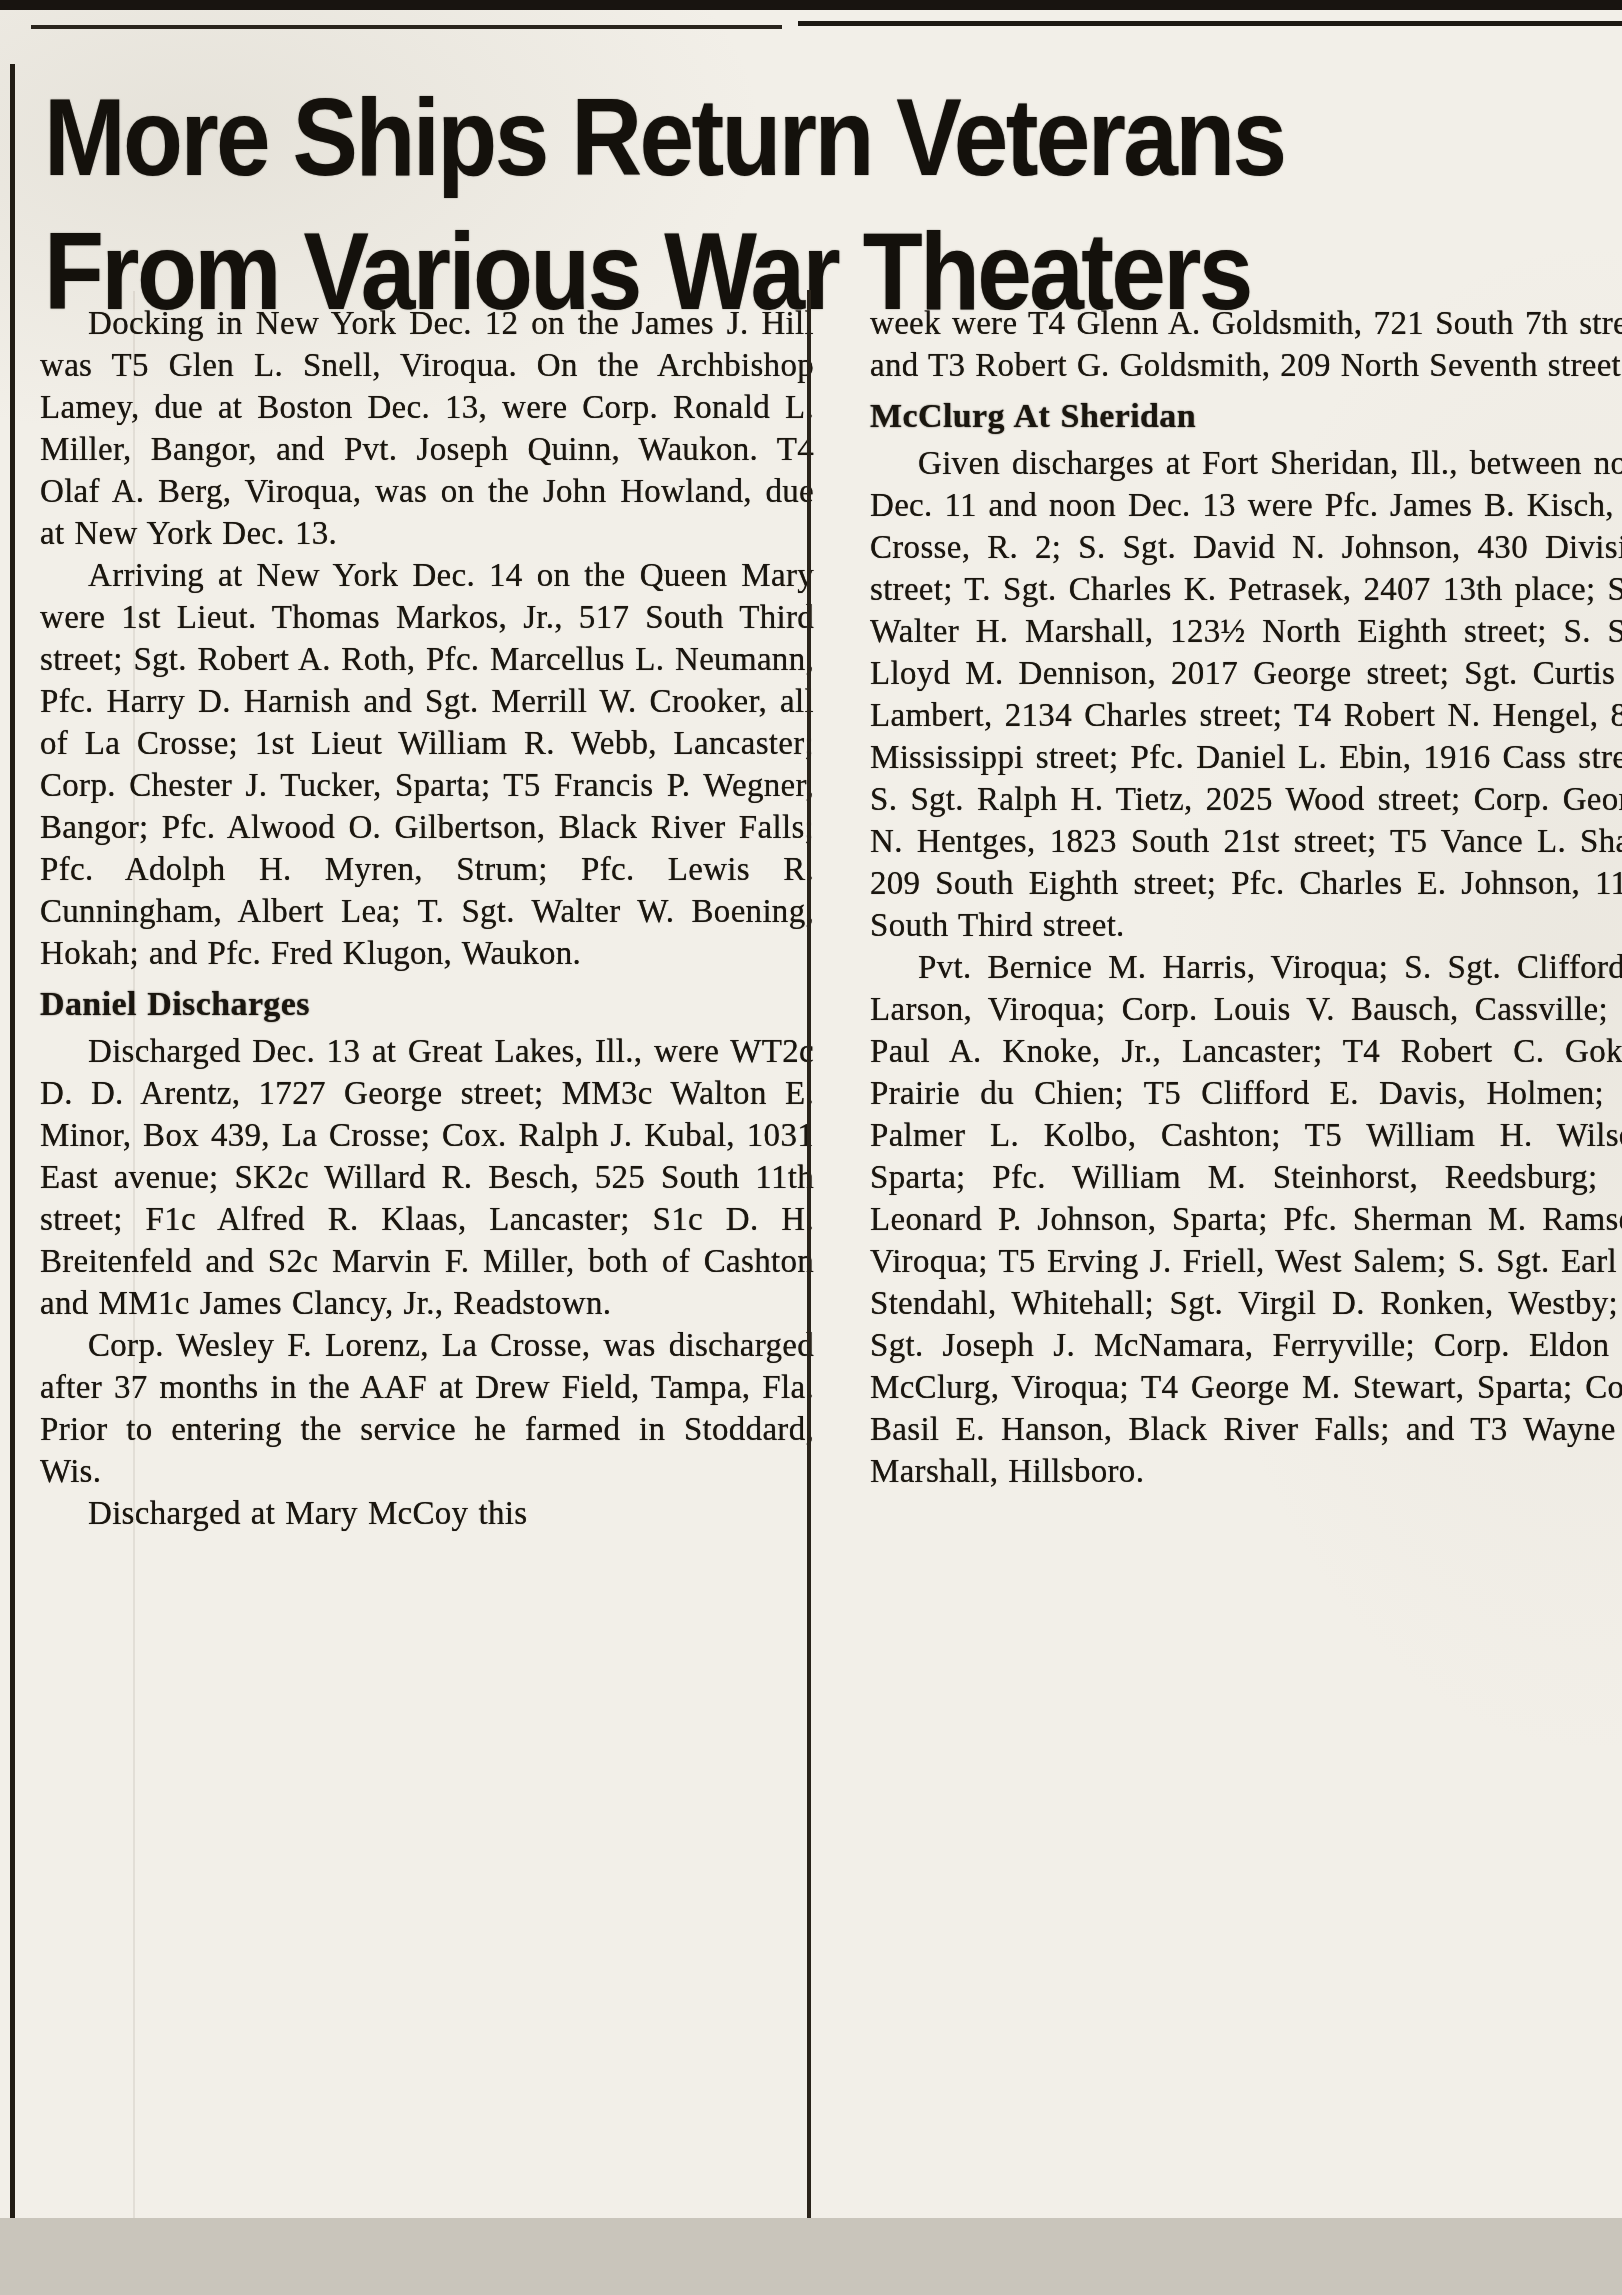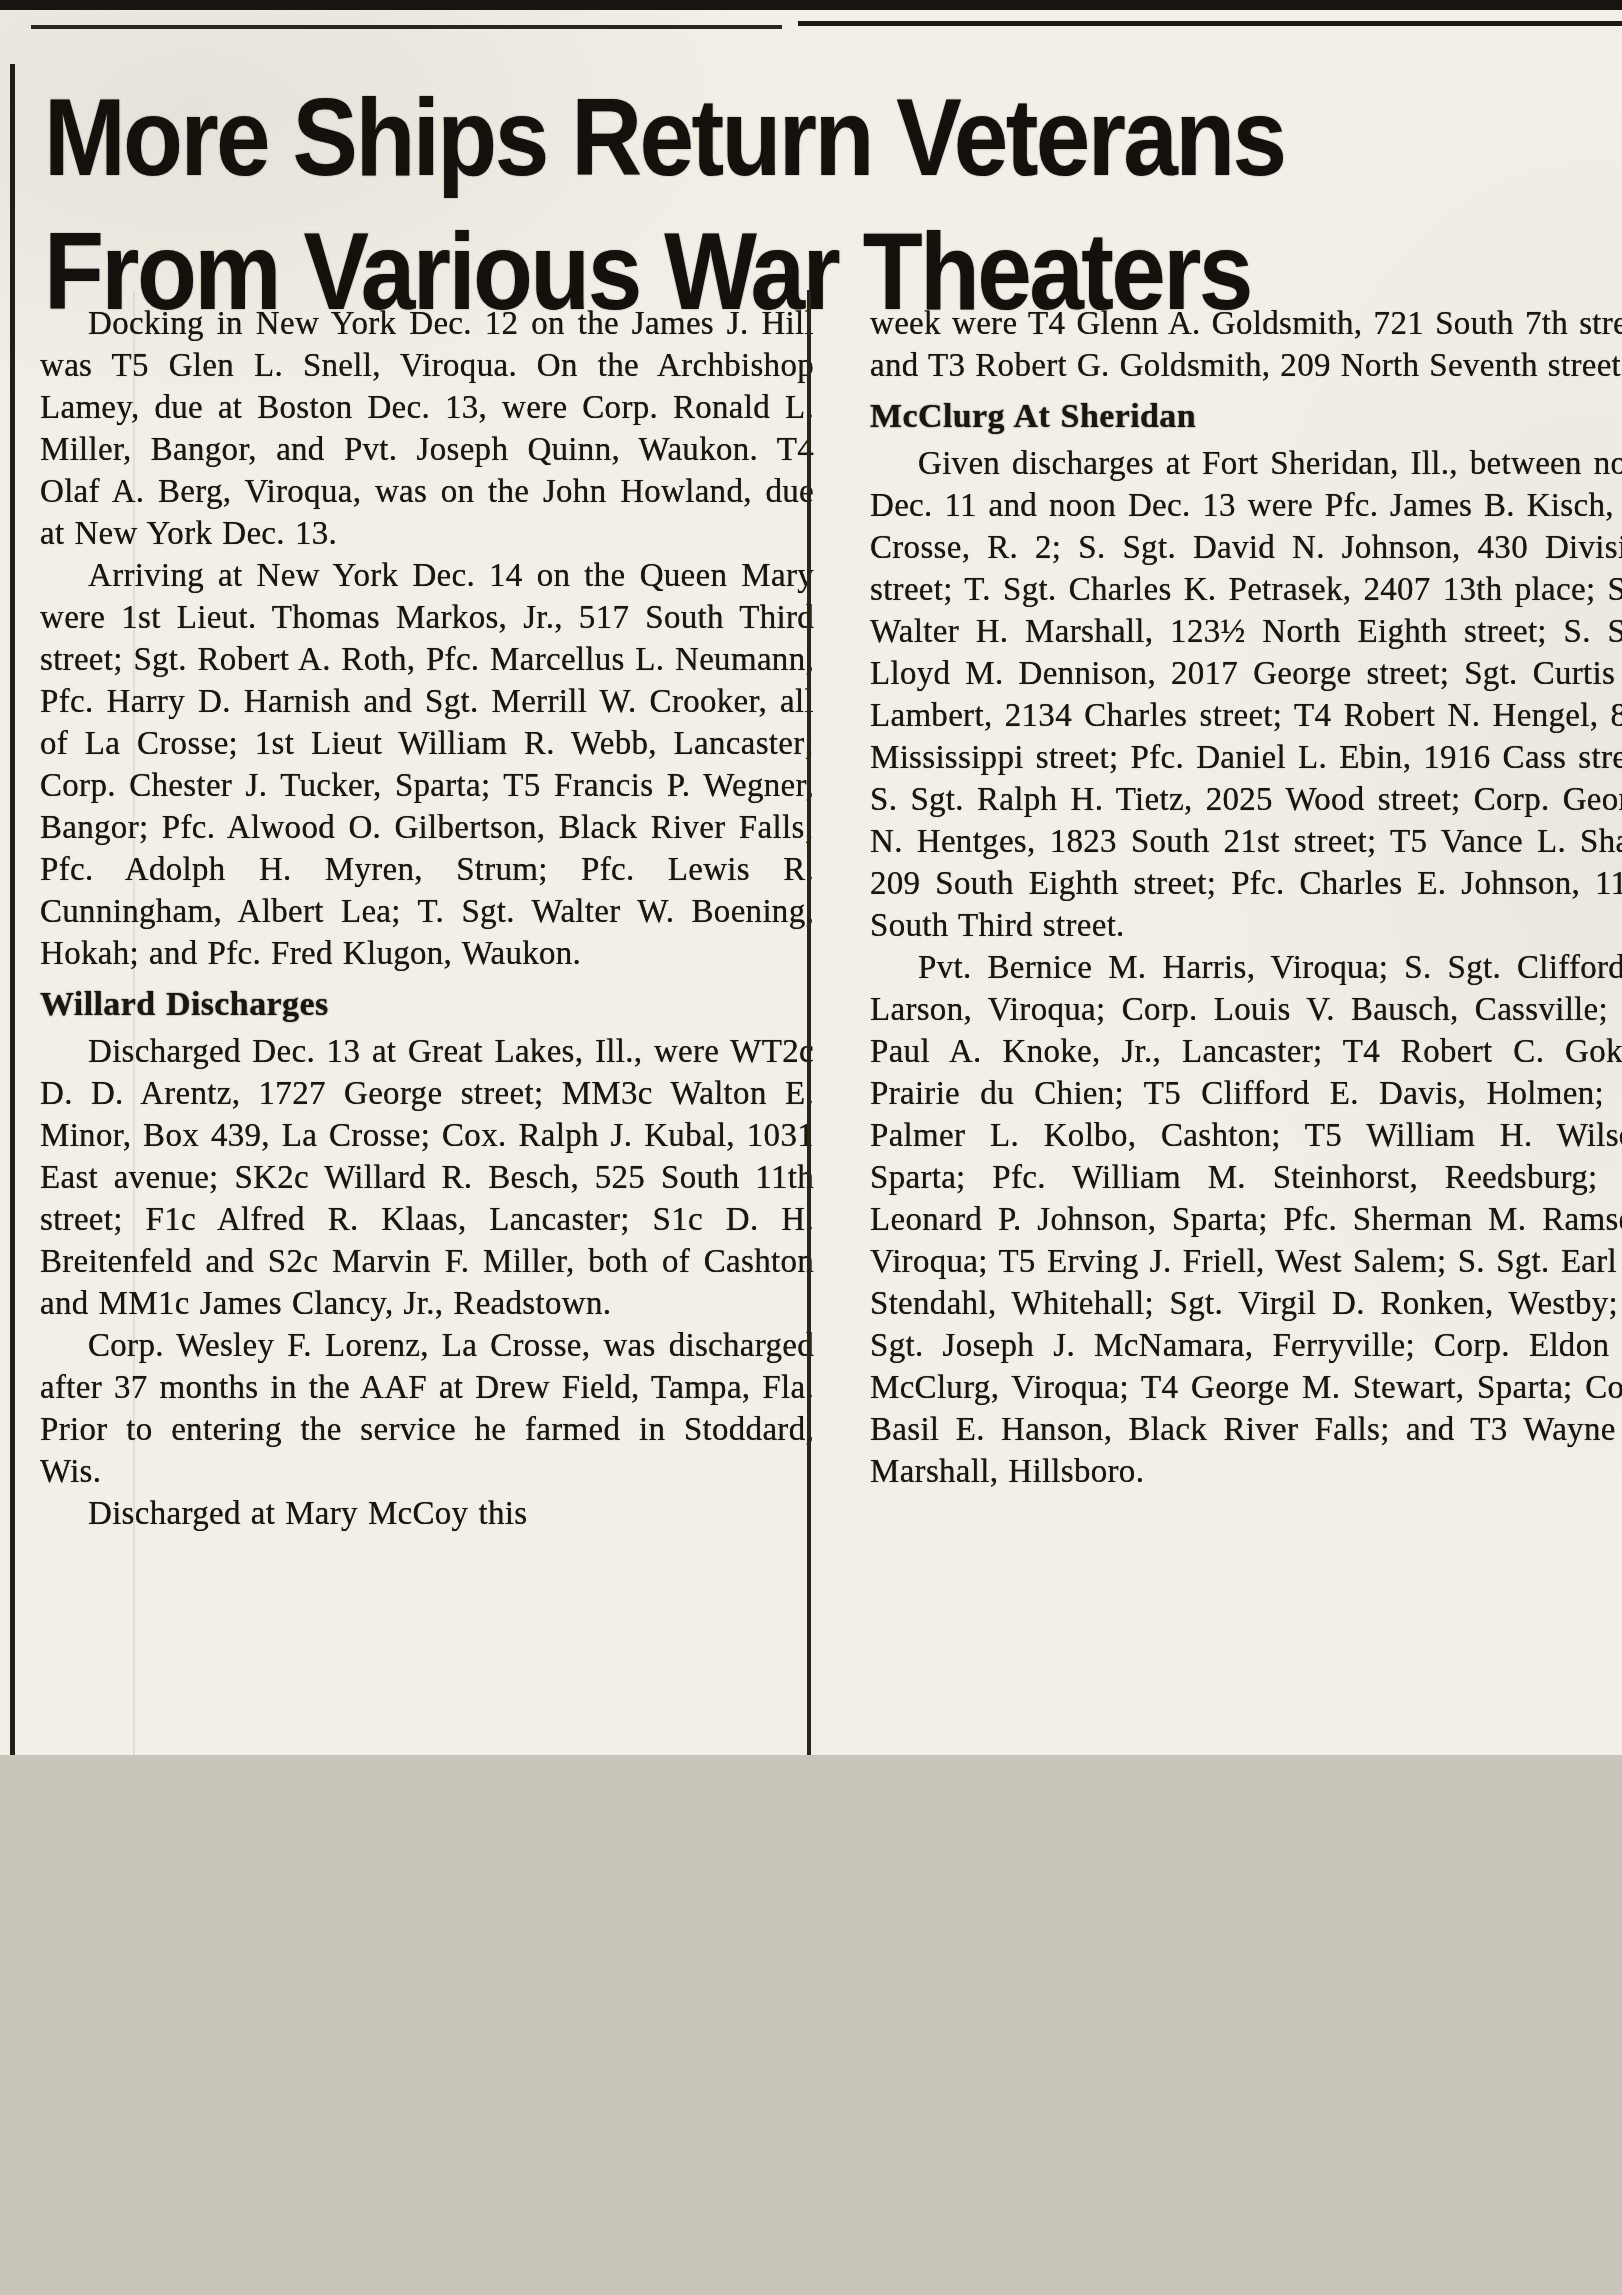--- a/index.html
+++ b/index.html
@@ -7,7 +7,7 @@
   #clipping {
     position: relative;
     width: 1623px;
-    height: 1755px;
+    height: 2218px;
     margin: 0 auto;
     overflow: hidden;
     background:

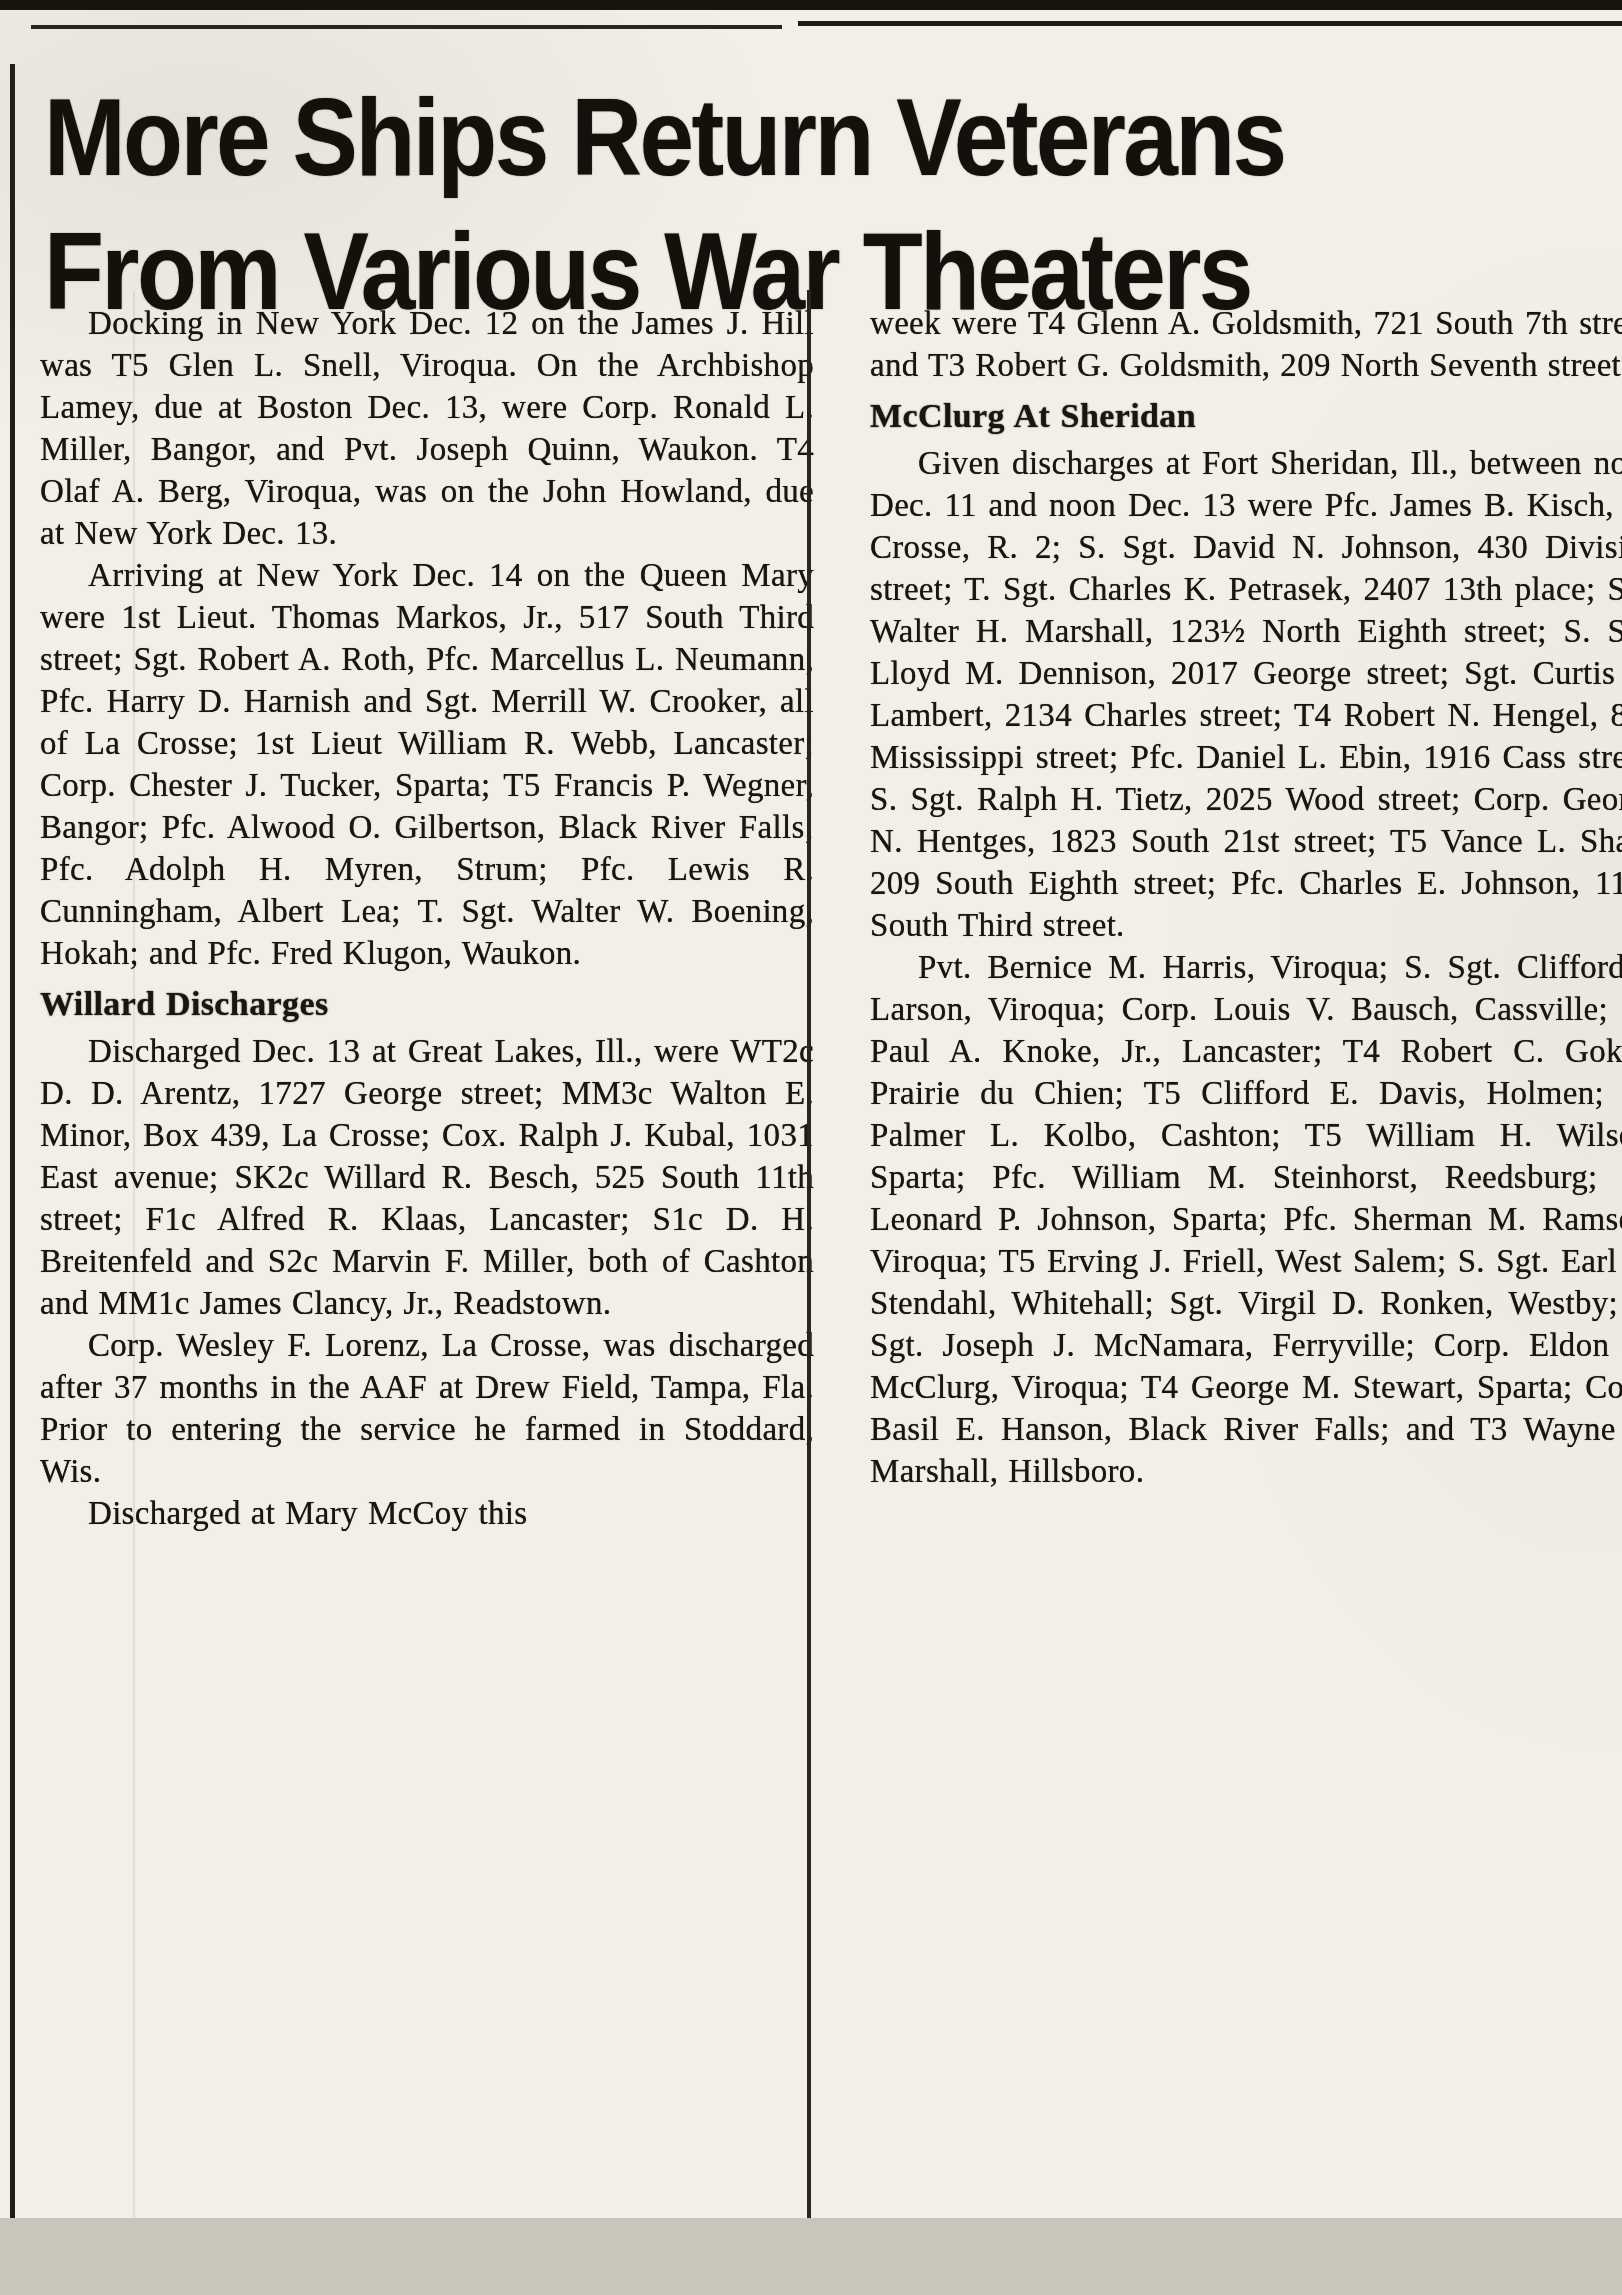--- a/index.html
+++ b/index.html
@@ -84,7 +84,7 @@
   <div id="col-left" class="col">
     <p class="indent">Docking in New York Dec. 12 on the James J. Hill was T5 Glen L. Snell, Viroqua. On the Archbishop Lamey, due at Boston Dec. 13, were Corp. Ronald L. Miller, Bangor, and Pvt. Joseph Quinn, Waukon. T4 Olaf A. Berg, Viroqua, was on the John Howland, due at New York Dec. 13.</p>
     <p class="indent">Arriving at New York Dec. 14 on the Queen Mary were 1st Lieut. Thomas Markos, Jr., 517 South Third street; Sgt. Robert A. Roth, Pfc. Marcellus L. Neumann, Pfc. Harry D. Harnish and Sgt. Merrill W. Crooker, all of La Crosse; 1st Lieut William R. Webb, Lancaster; Corp. Chester J. Tucker, Sparta; T5 Francis P. Wegner, Bangor; Pfc. Alwood O. Gilbertson, Black River Falls; Pfc. Adolph H. Myren, Strum; Pfc. Lewis R. Cunningham, Albert Lea; T. Sgt. Walter W. Boening, Hokah; and Pfc. Fred Klugon, Waukon.</p>
-    <h3 class="subhead">Willard Discharges</h3>
+    <h3 class="subhead">Daniel Discharges</h3>
     <p class="indent">Discharged Dec. 13 at Great Lakes, Ill., were WT2c D. D. Arentz, 1727 George street; MM3c Walton E. Minor, Box 439, La Crosse; Cox. Ralph J. Kubal, 1031 East avenue; SK2c Willard R. Besch, 525 South 11th street; F1c Alfred R. Klaas, Lancaster; S1c D. H. Breitenfeld and S2c Marvin F. Miller, both of Cashton and MM1c James Clancy, Jr., Readstown.</p>
     <p class="indent">Corp. Wesley F. Lorenz, La Crosse, was discharged after 37 months in the AAF at Drew Field, Tampa, Fla. Prior to entering the service he farmed in Stoddard, Wis.</p>
     <p class="indent">Discharged at Mary McCoy this</p>

